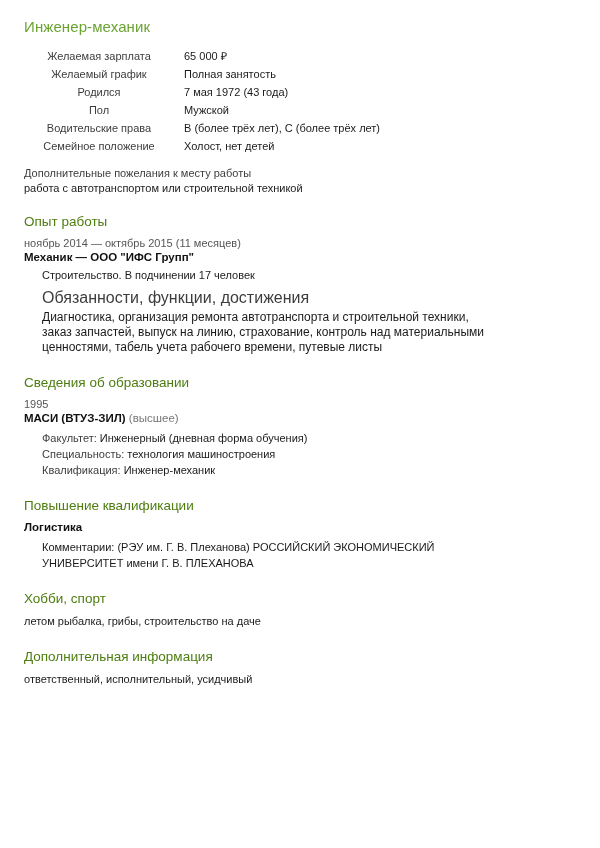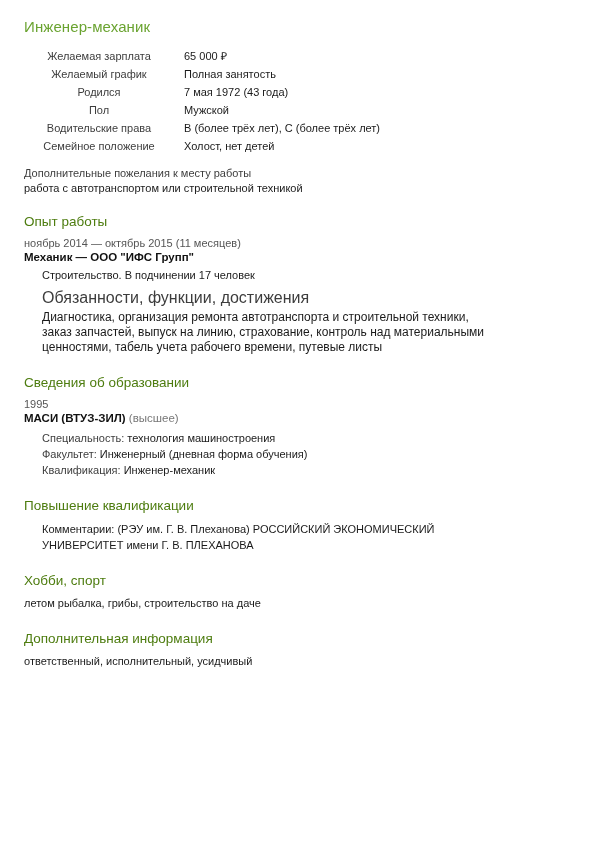--- a/index.html
+++ b/index.html
@@ -181,12 +181,12 @@
   </div>
   <div class="indent">
     <div class="edu-line">
+      <span class="lbl">Факультет:</span>
+      <span>Инженерный (дневная форма обучения)</span>
+    </div>
+    <div class="edu-line">
       <span class="lbl">Специальность:</span>
       <span>технология машиностроения</span>
-    </div>
-    <div class="edu-line">
-      <span class="lbl">Факультет:</span>
-      <span>Инженерный (дневная форма обучения)</span>
     </div>
     <div class="edu-line">
       <span class="lbl">Квалификация:</span>

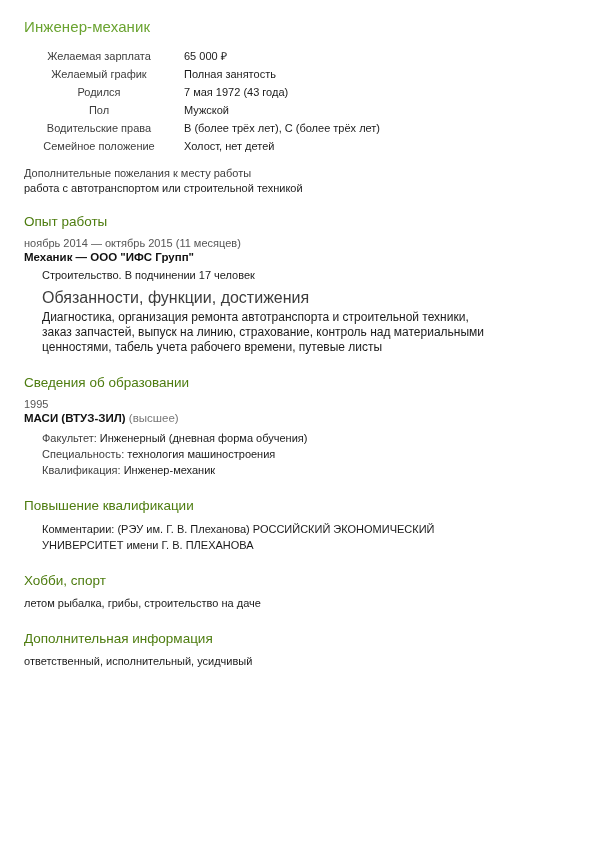--- a/index.html
+++ b/index.html
@@ -195,6 +195,7 @@
   </div>
 
   <h2 class="section-title">Повышение квалификации</h2>
+  <div class="entry-title">Логистика</div>
   <div class="indent">
     <div class="comment-text">
       <span>Комментарии:</span>

